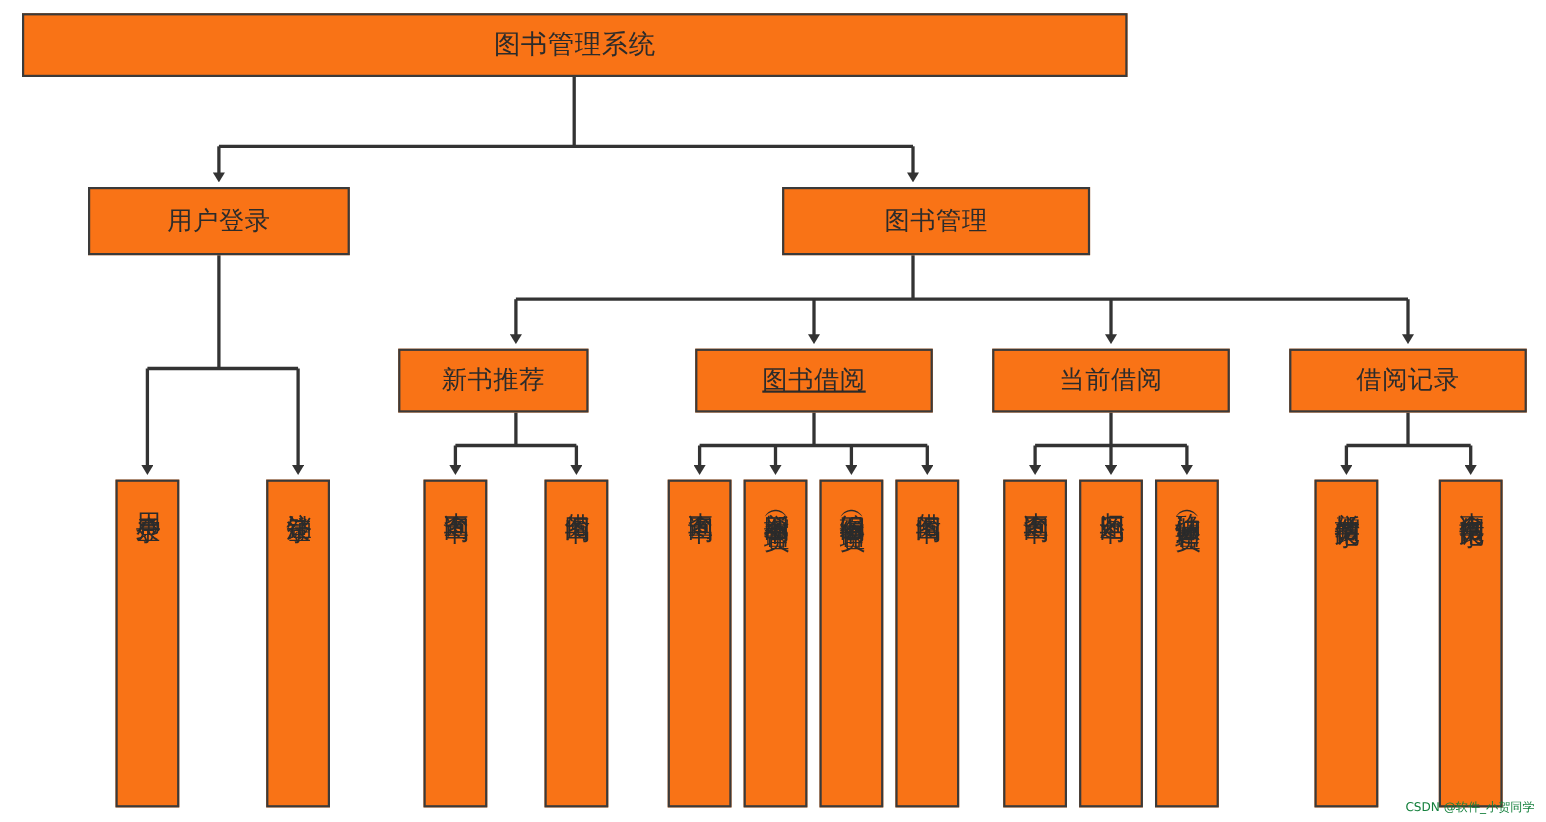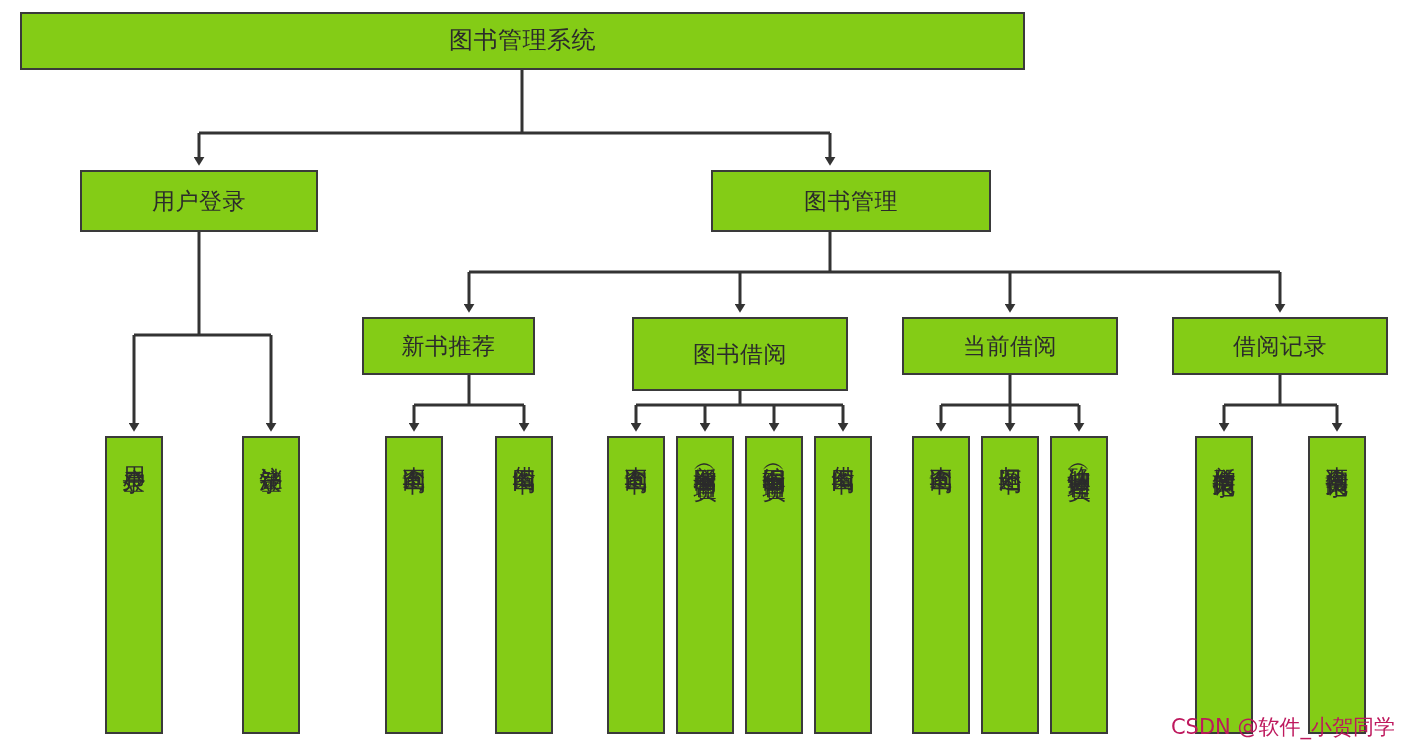--- a/index.html
+++ b/index.html
@@ -30,7 +30,7 @@
     position: absolute;
     box-sizing: border-box;
     border: 2px solid #3a3a3a;
-    background: #84cc16;
+    background: #f97316;
     display: flex;
     align-items: center;
     justify-content: center;

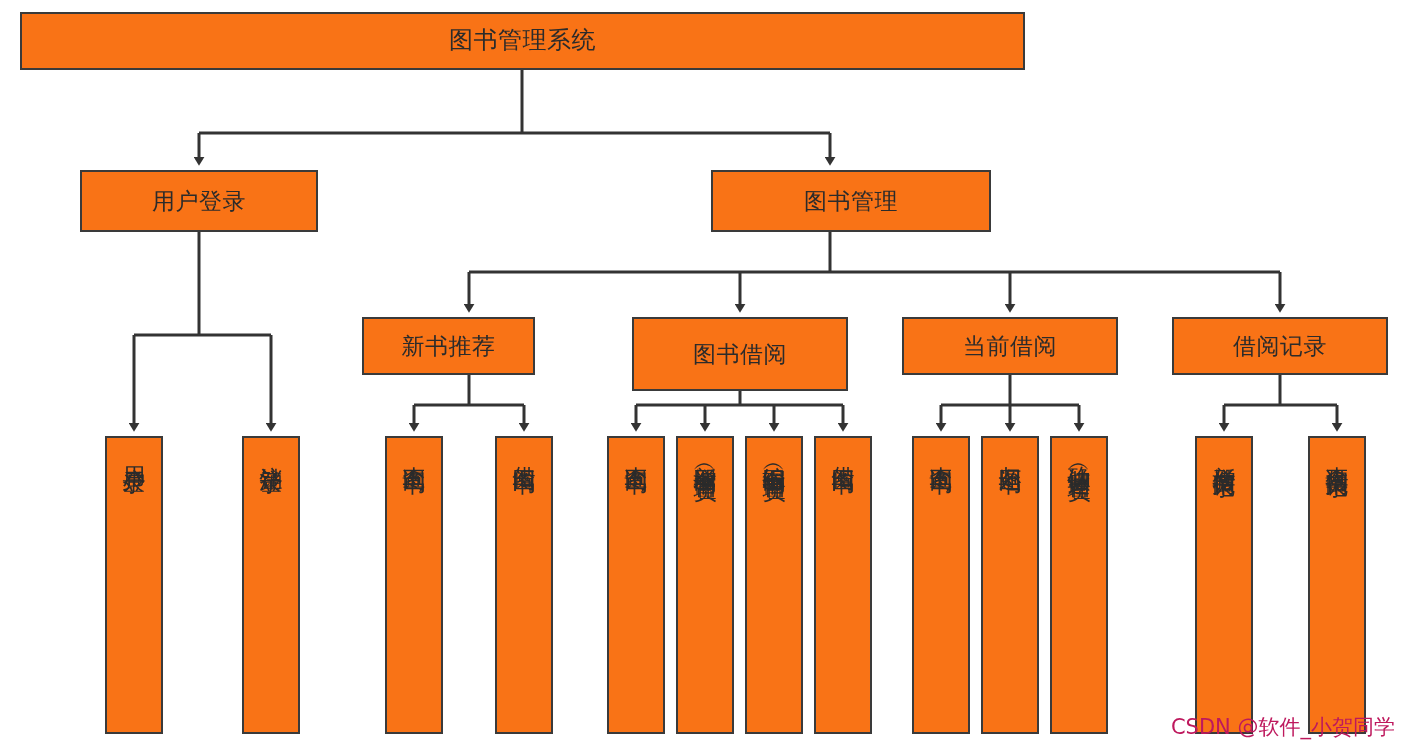--- a/index.html
+++ b/index.html
@@ -143,7 +143,7 @@
   <div class="node horiz" style="left:362px; top:317px; width:173px; height:58px;">
     <span class="node-label">新书推荐</span>
   </div>
-  <div class="node horiz" style="left:632px; top:317px; width:216px; height:74px;">
+  <div class="node horiz" style="left:632px; top:317px; width:216px; height:58px;text-decoration:underline;">
     <span class="node-label">图书借阅</span>
   </div>
   <div class="node horiz" style="left:1172px; top:317px; width:216px; height:58px;">

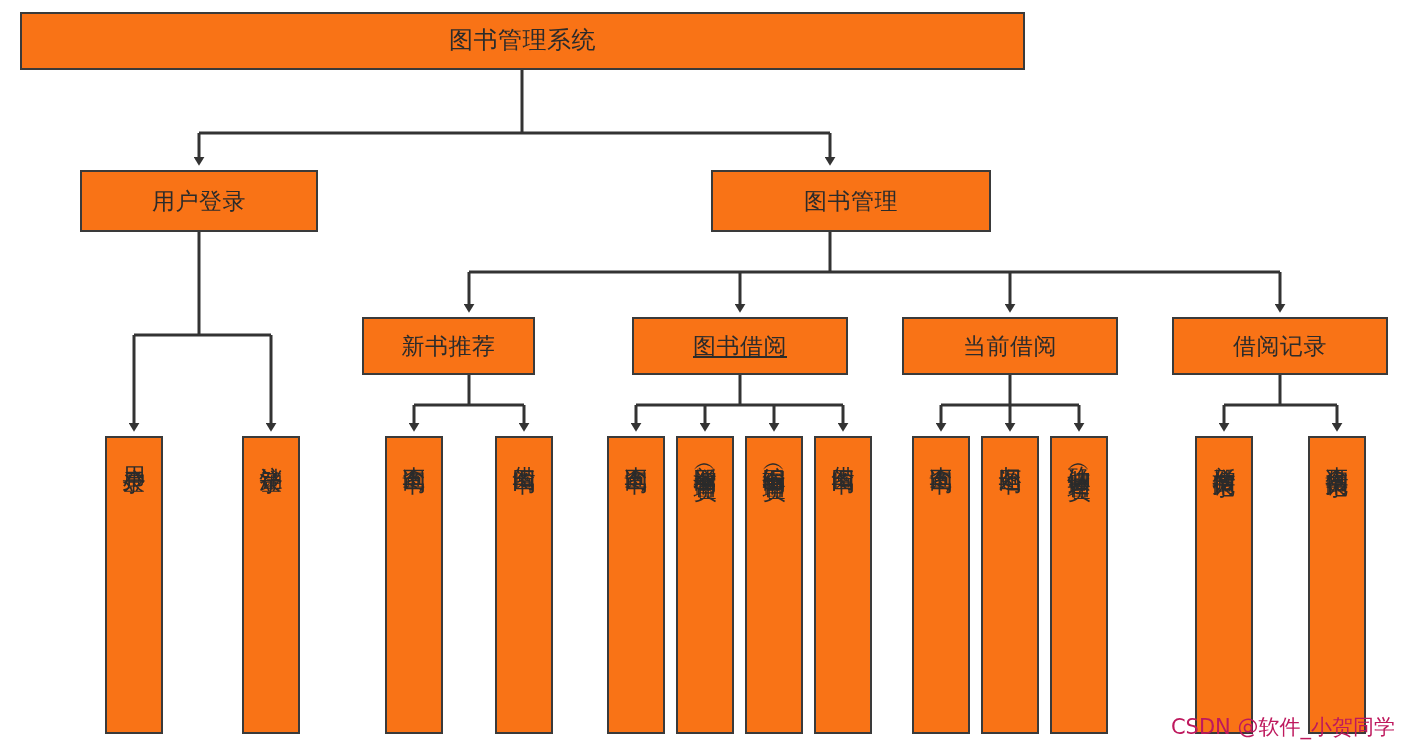--- a/index.html
+++ b/index.html
@@ -67,8 +67,8 @@
     position: absolute;
     right: 10px;
     bottom: 6px;
-    font-size: 21px;
-    color: #be185d;
+    font-size: 11px;
+    color: #15803d;
     z-index: 5;
     pointer-events: none;
     white-space: nowrap;

